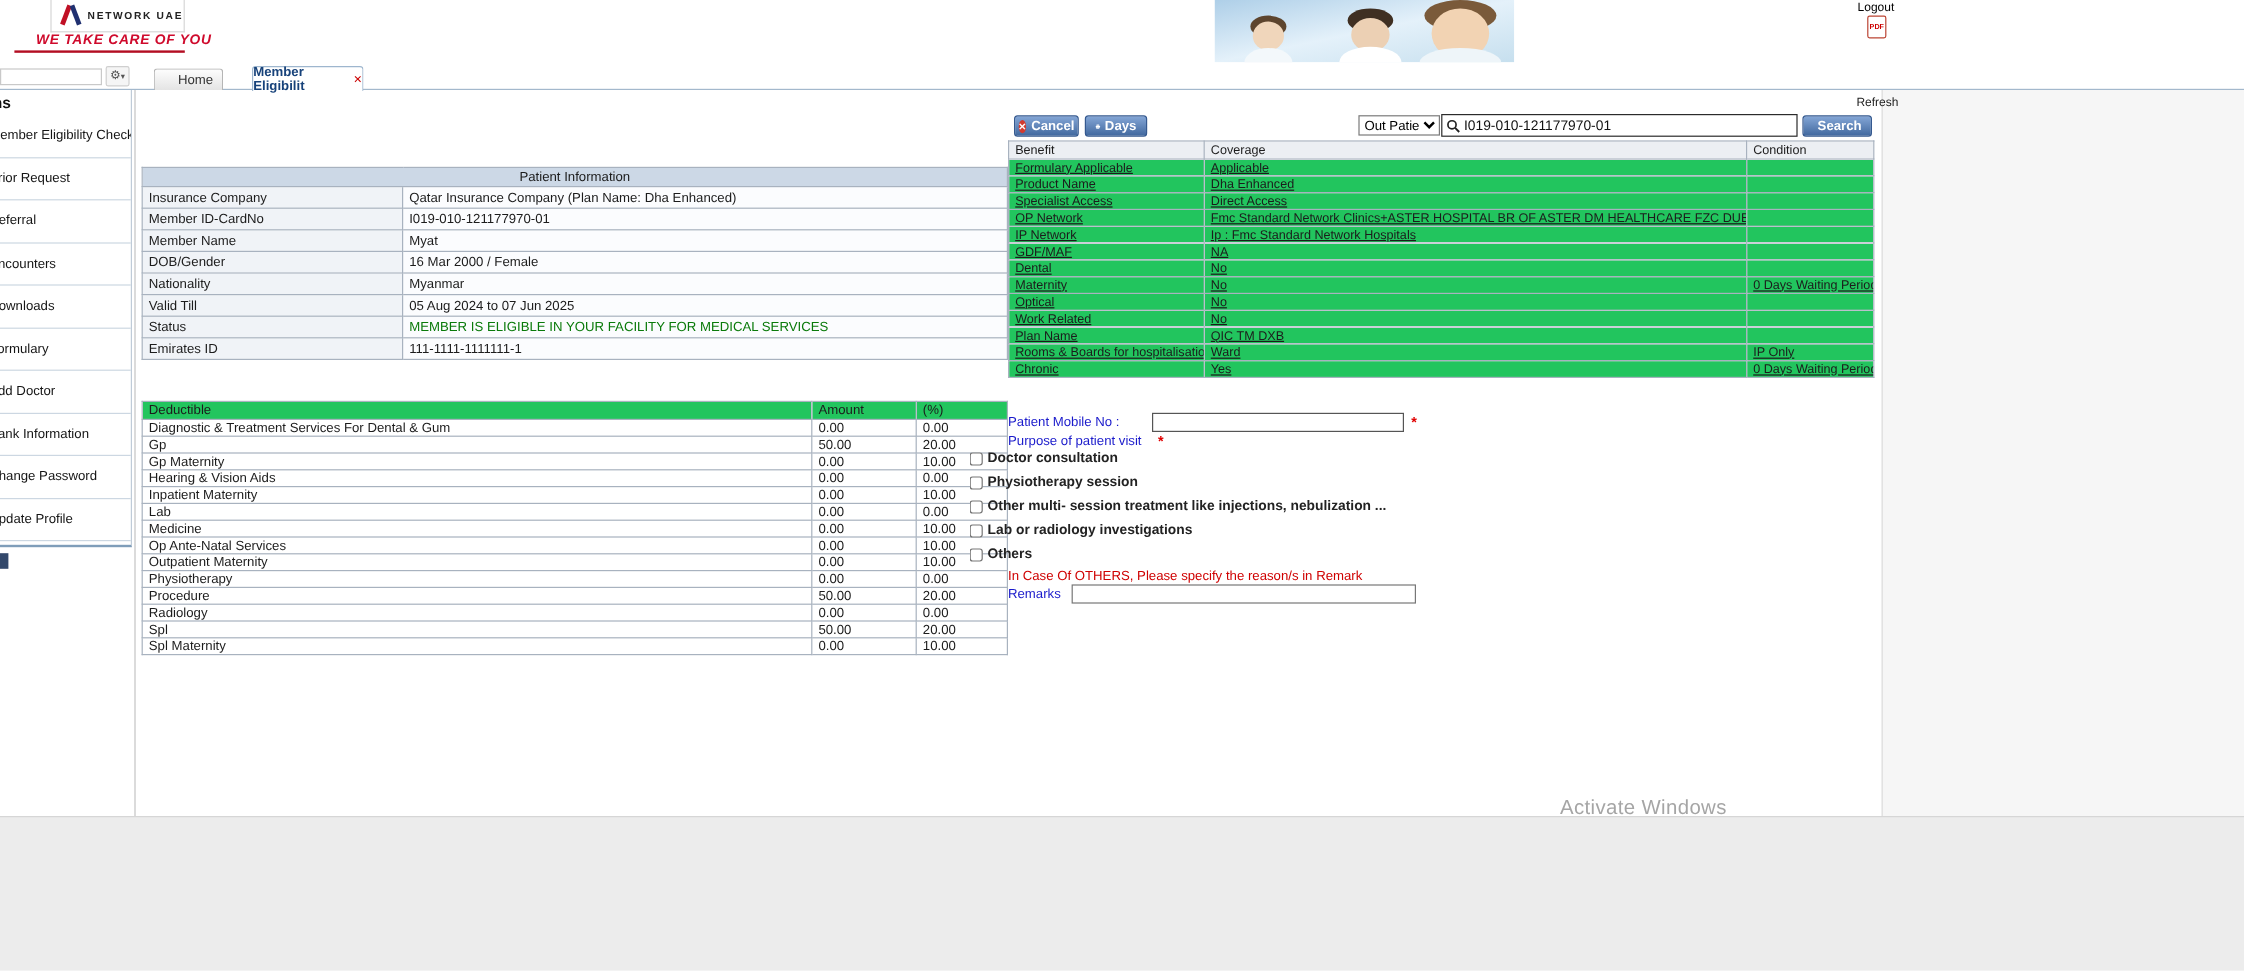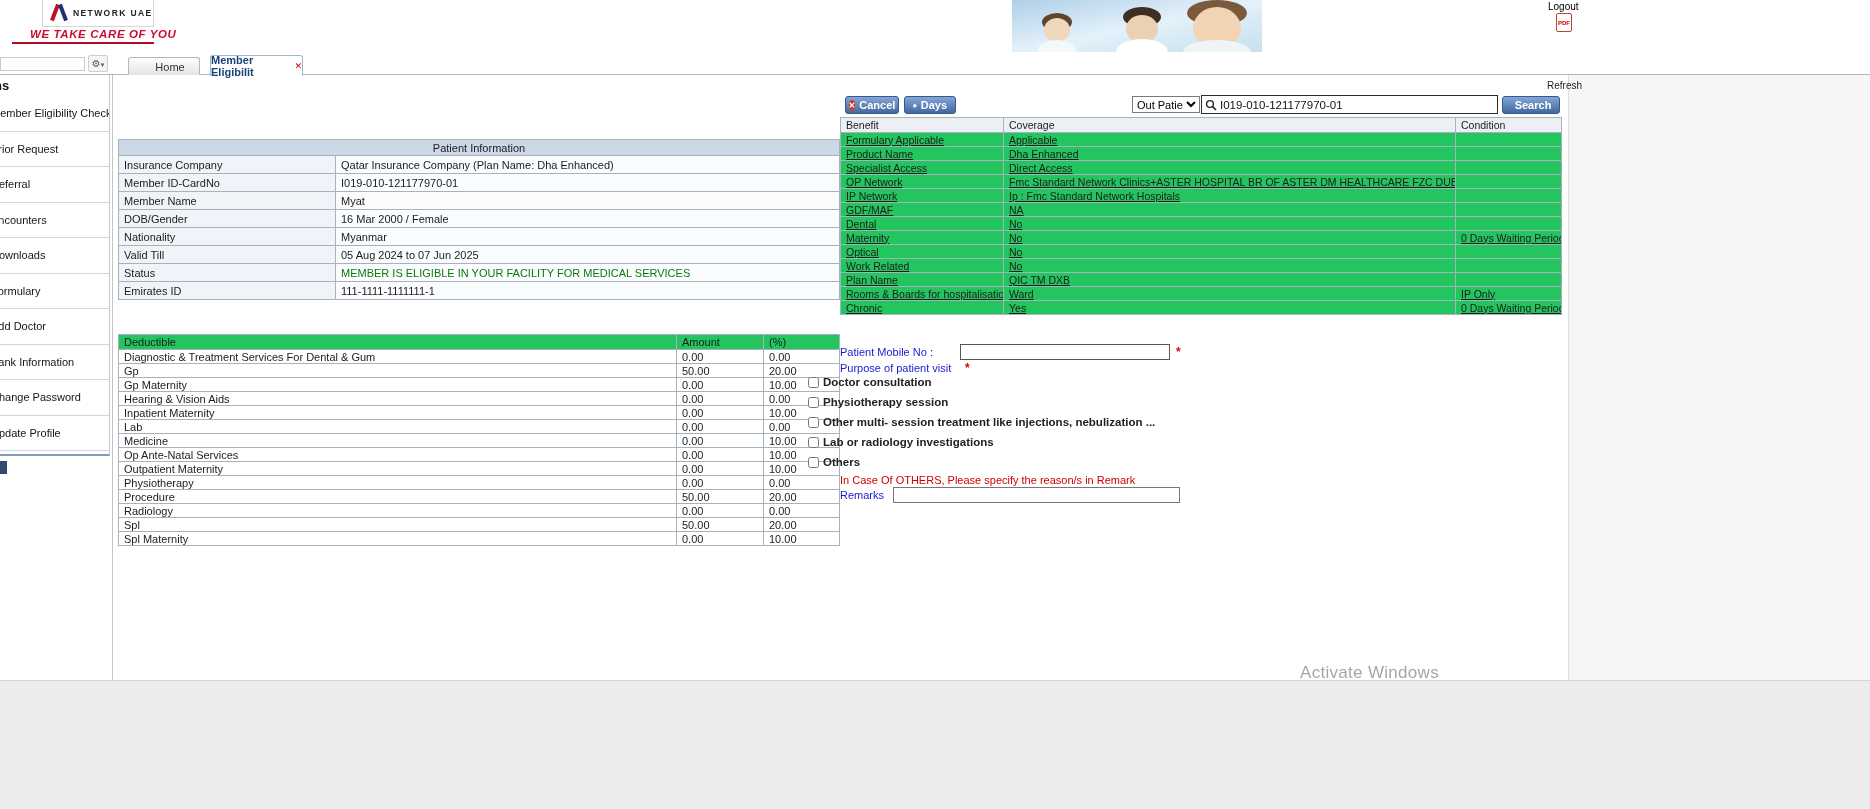--- a/index.html
+++ b/index.html
@@ -45,7 +45,7 @@
   .tab { position:absolute; display:flex; align-items:center; justify-content:center; gap:4px;
          border:1px solid #b5b5b5; border-bottom:none; border-radius:3px 3px 0 0;
          background:linear-gradient(#fdfdfd,#e4e4e4); color:#333; cursor:pointer; }
-  .tab-home { left:128px; top:3px; width:72px; height:18px;padding-left:12px; }
+  .tab-home { left:128px; top:3px; width:58px; height:18px;padding-left:12px; }
   .tab-active { left:210px; top:1px; width:93px; height:21px; background:#fff;
                 border-color:#9eb6ce; color:#17427a; font-weight:bold; z-index:3; }
   .tab-close { color:#cc0000; font-size:9px; font-weight:bold; cursor:pointer; }

